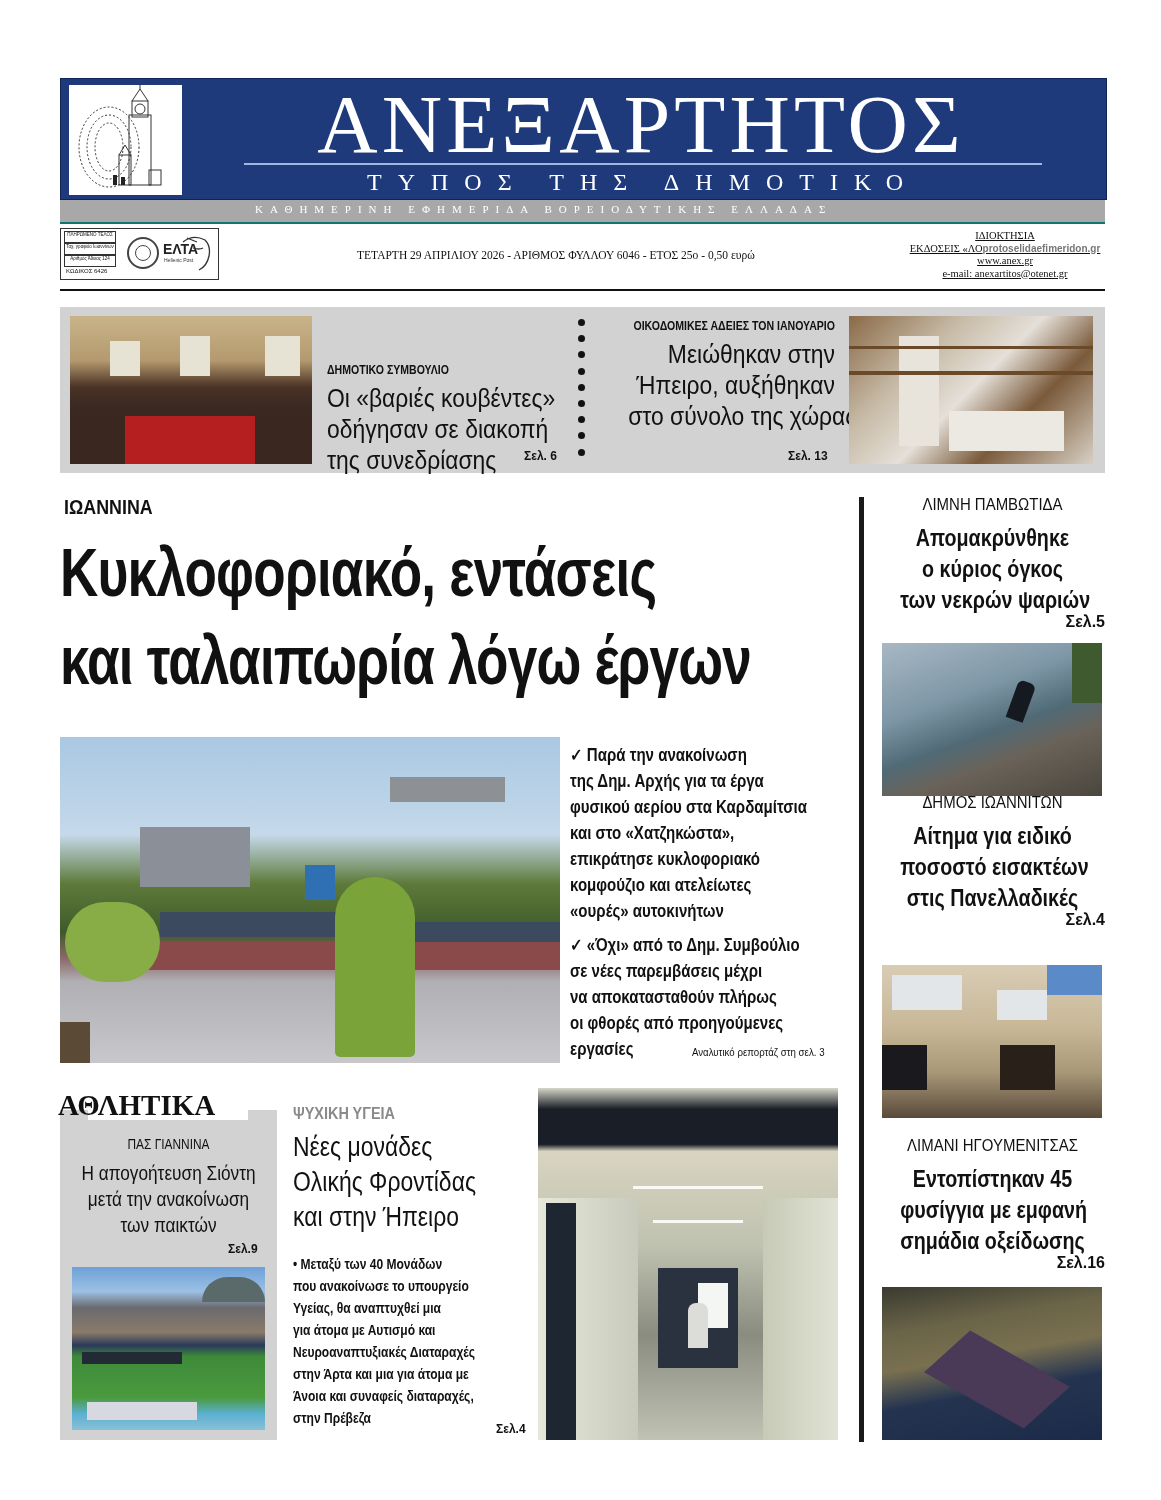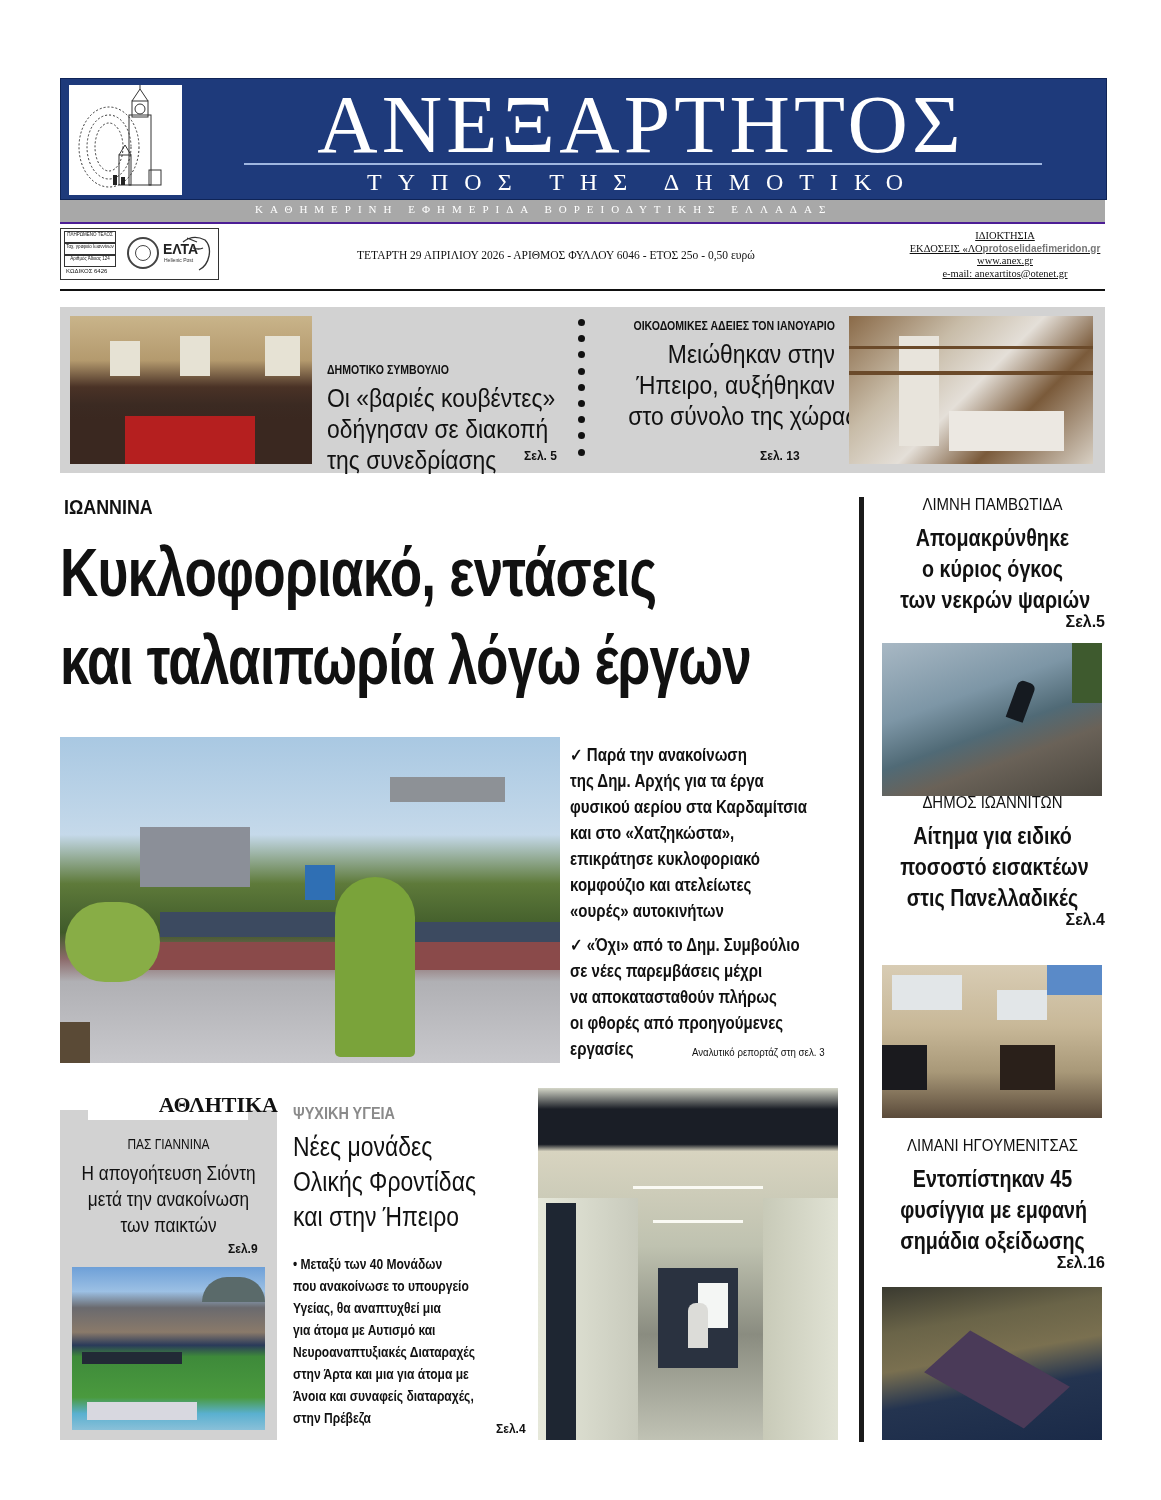--- a/index.html
+++ b/index.html
@@ -12,7 +12,7 @@
   .title { left: 180px; top: 0; width: 800px; text-align: center; font-family: "Liberation Serif", serif; color: #fff; font-size: 82px; letter-spacing: 4px; line-height: 92px; transform: scaleX(1.02); }
   .title-rule { left: 183px; top: 84px; width: 798px; height: 2px; background: #9fb6e0; }
   .subtitle { left: 183px; top: 88px; width: 798px; text-align: center; font-family: "Liberation Serif", serif; color: #fff; font-size: 24px; letter-spacing: 16px; line-height: 30px; }
-  .tagline-bar { left: 60px; top: 200px; width: 1045px; height: 22px; background: #a8a8a8; border-bottom: 2px solid #4c1d95; }
+  .tagline-bar { left: 60px; top: 200px; width: 1045px; height: 22px; background: #a8a8a8; border-bottom: 2px solid #0f766e; }
   .tagline { left: 195px; top: 3px; font-family: "Liberation Serif", serif; color: #fff; font-size: 11px; letter-spacing: 7px; white-space: nowrap; }
 
   

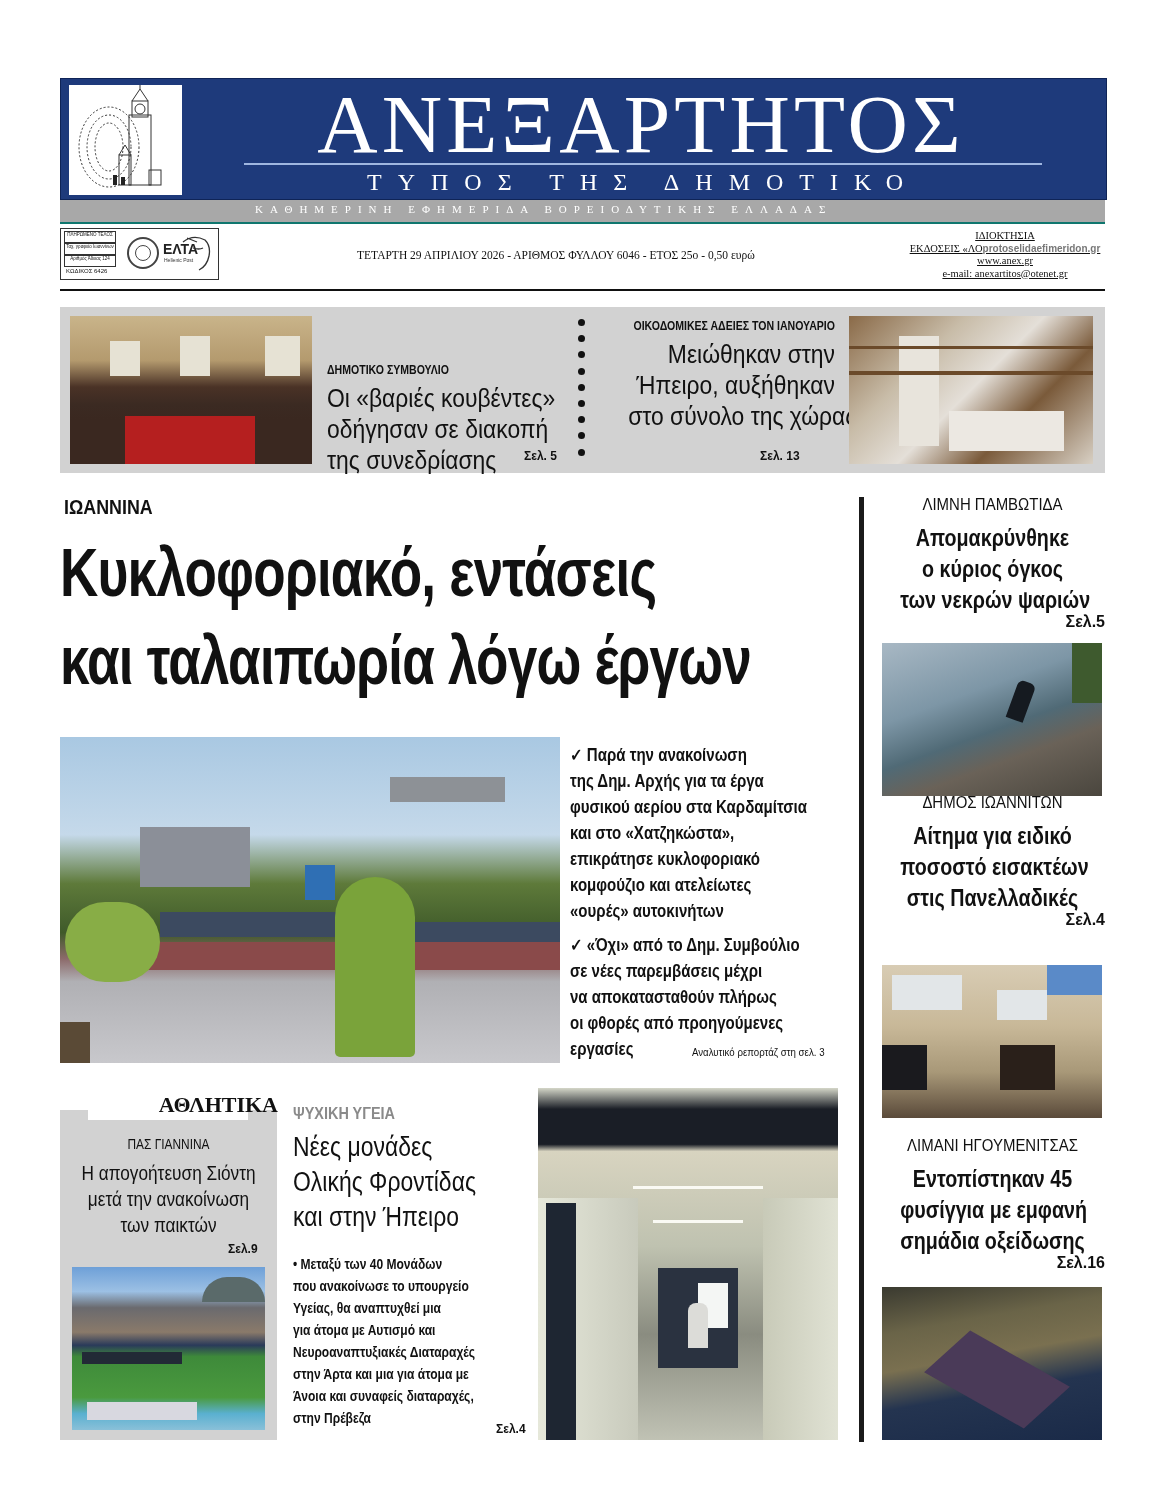--- a/index.html
+++ b/index.html
@@ -141,7 +141,7 @@
     <div>της συνεδρίασης</div>
   </div>
 </div>
-<div class="abs page-ref" style="left:524px;top:449px;">Σελ. 5</div>
+<div class="abs page-ref" style="left:524px;top:449px;">Σελ. 6</div>
 
 <div class="abs dots" style="left:578px;top:319px;">
   <div class="dot"></div>

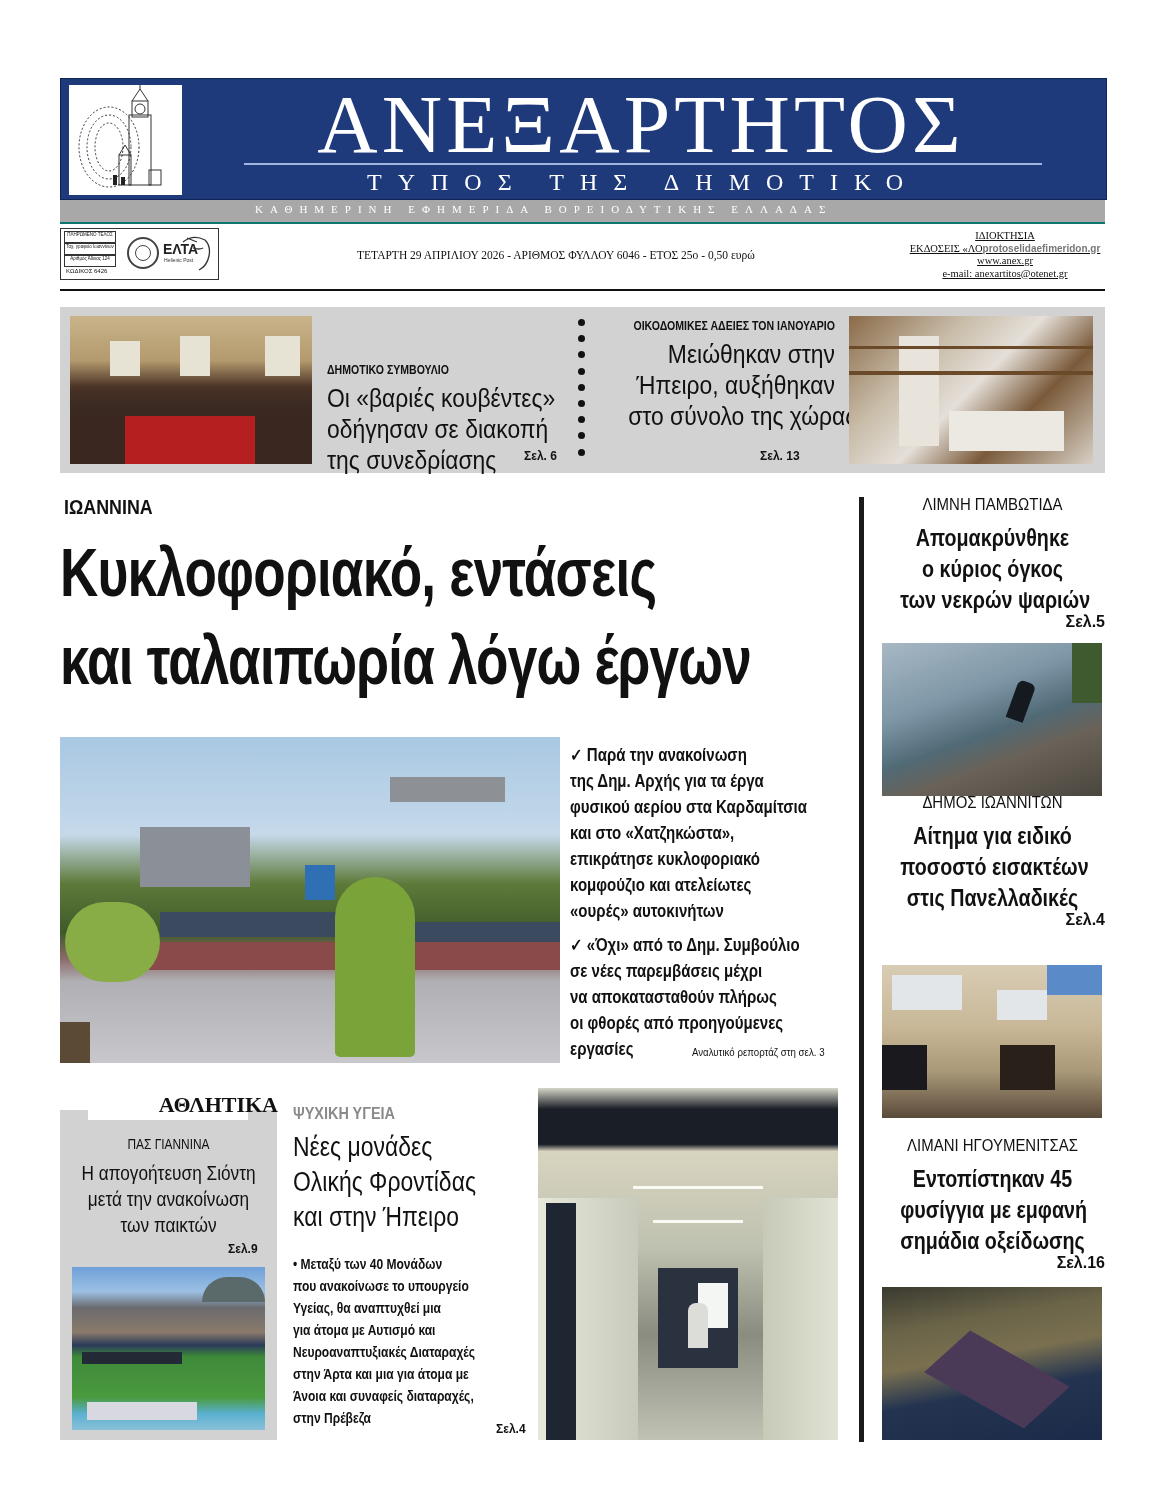--- a/index.html
+++ b/index.html
@@ -163,7 +163,7 @@
     <div>στο σύνολο της χώρας</div>
   </div>
 </div>
-<div class="abs page-ref" style="left:760px;top:449px;">Σελ. 13</div>
+<div class="abs page-ref" style="left:788px;top:449px;">Σελ. 13</div>
 
 <div class="abs photo" style="left:849px;top:316px;width:244px;height:148px;background:linear-gradient(135deg,#8a6a48 0%,#c8bca8 30%,#e4dfd8 50%,#7a5a3a 70%,#d8d0c4 100%);">
   <div class="abs" style="left:100px;top:95px;width:115px;height:40px;background:#ece8e2;"></div>

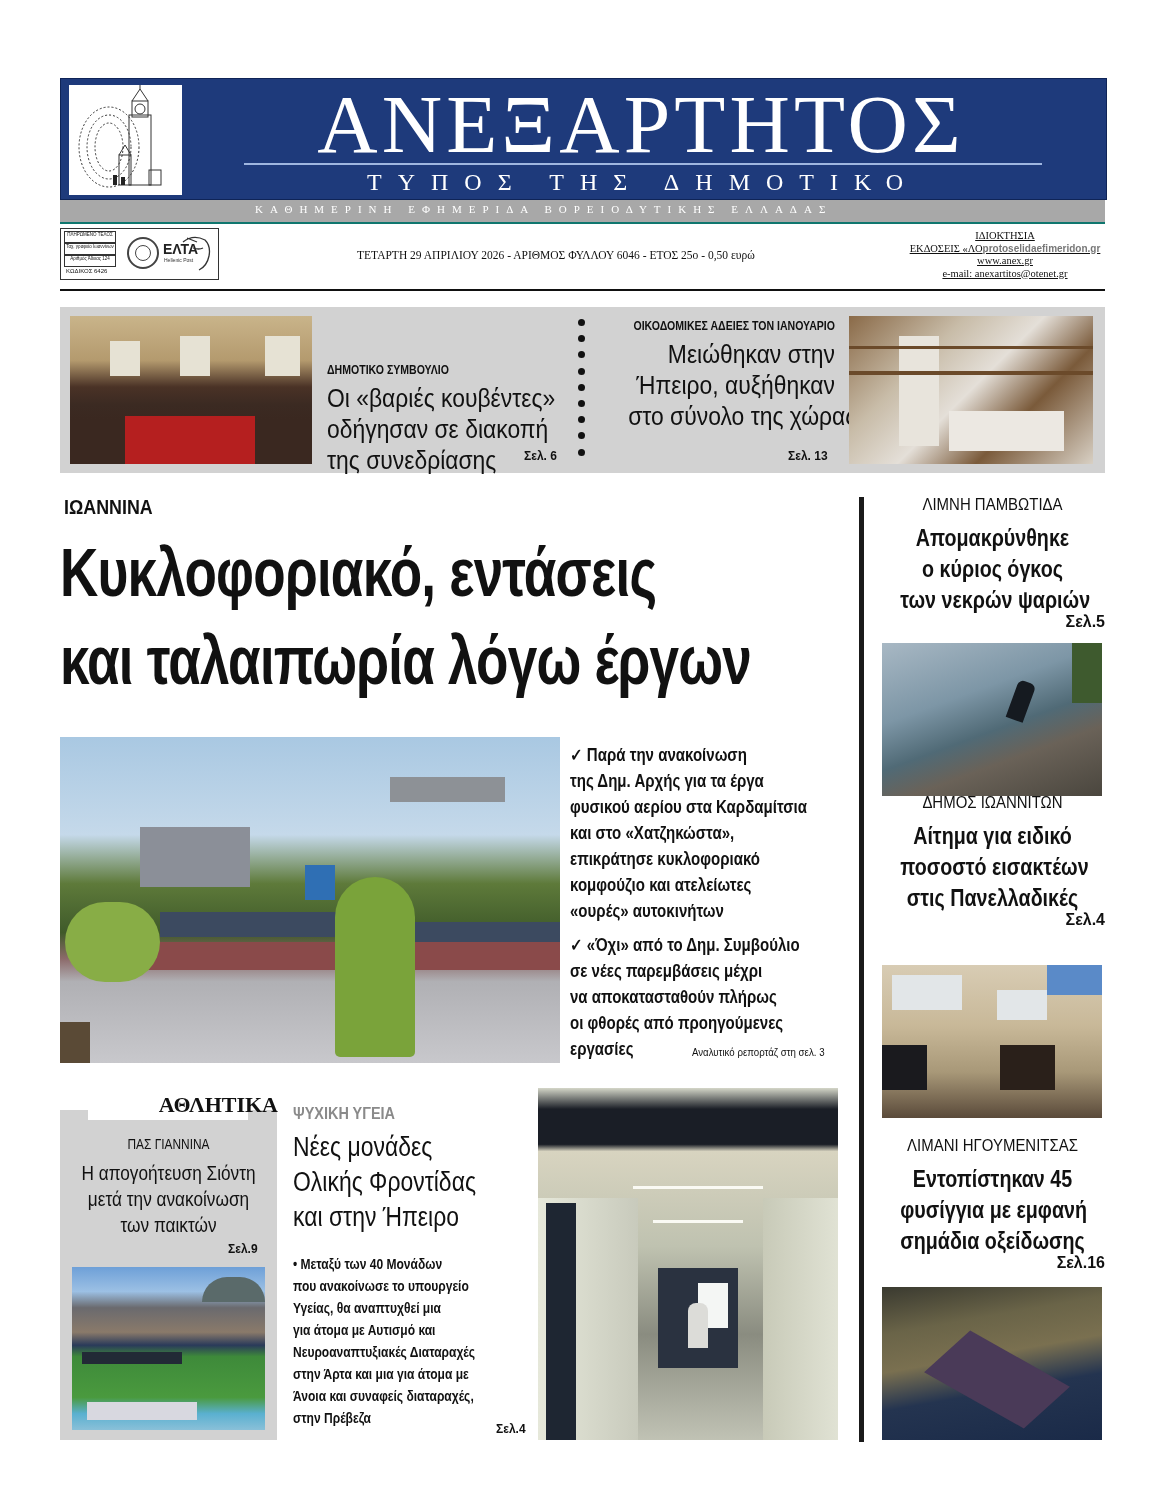--- a/index.html
+++ b/index.html
@@ -57,7 +57,7 @@
 
   
   .sports-box { left: 60px; top: 1110px; width: 217px; height: 330px; background: #d2d2d2; }
-  .sports-title { left: 58px; top: 1088px; width: 220px; text-align: right; font-family: "Liberation Serif", serif; font-weight: bold; font-size: 22px; line-height: 34px; letter-spacing: 0px; }
+  .sports-title { left: 58px; top: 1088px; width: 220px; text-align: left; font-family: "Liberation Serif", serif; font-weight: bold; font-size: 29px; line-height: 34px; letter-spacing: 0px; }
   .sports-title-bg { left: 88px; top: 1092px; width: 160px; height: 28px; background: #fff; }
 
   .health { left: 293px; top: 1104px; width: 240px; }

